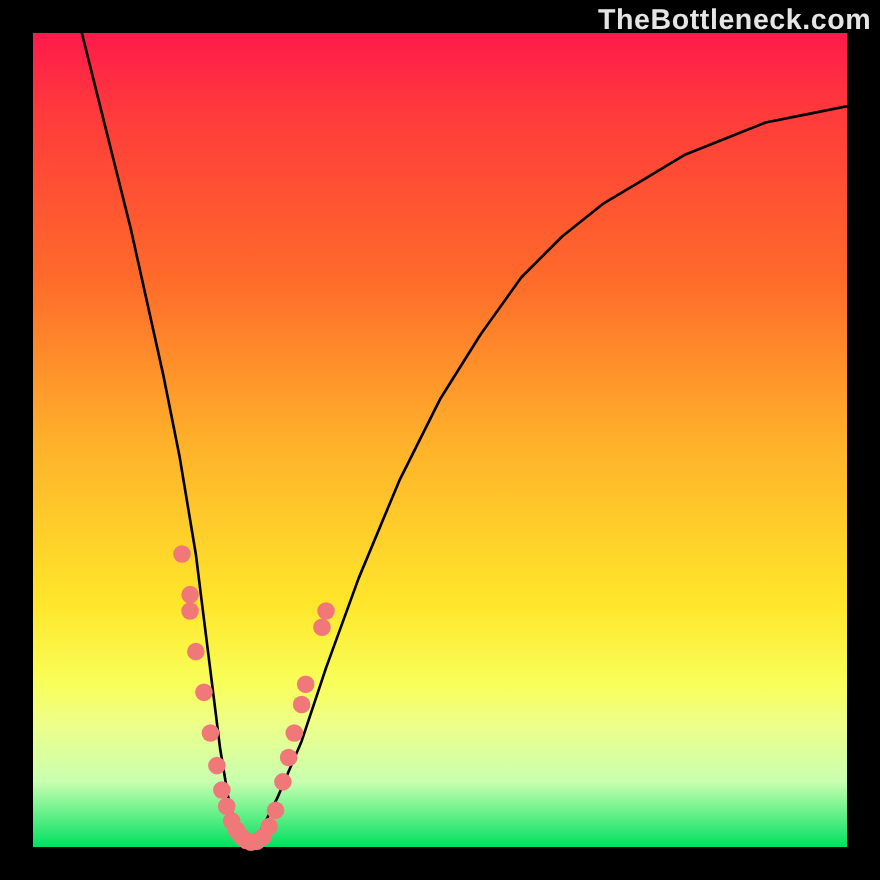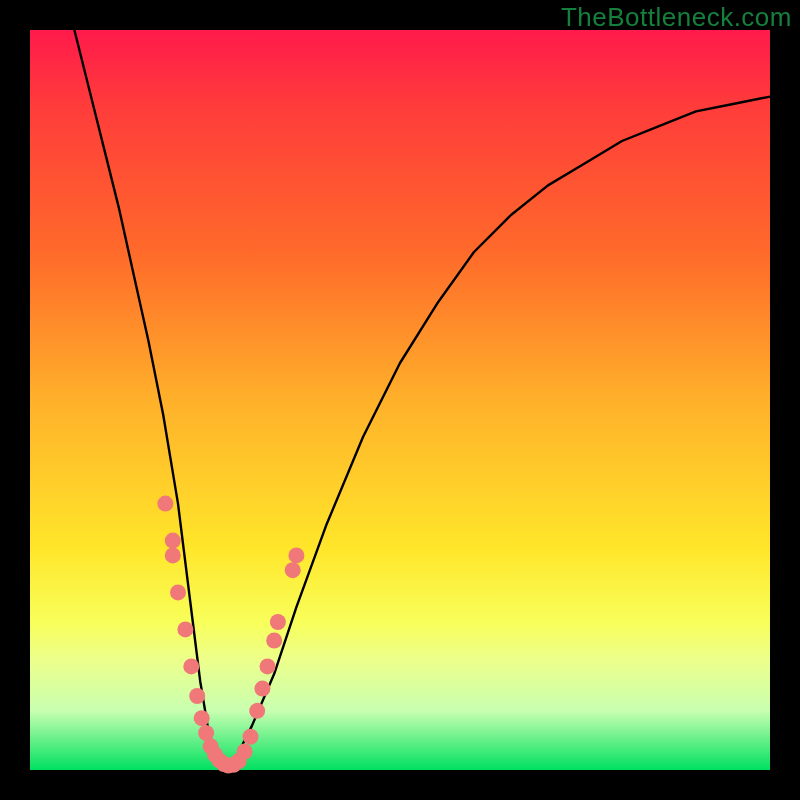--- a/index.html
+++ b/index.html
@@ -42,9 +42,9 @@
     position: absolute;
     top: 2px;
     right: 8px;
-    color: #15803d;
+    color: #e5e5e5;
     font-size: 26px;
-    font-weight: 400;
+    font-weight: 700;
     letter-spacing: 0.5px;
     z-index: 10;
     text-align: center;

